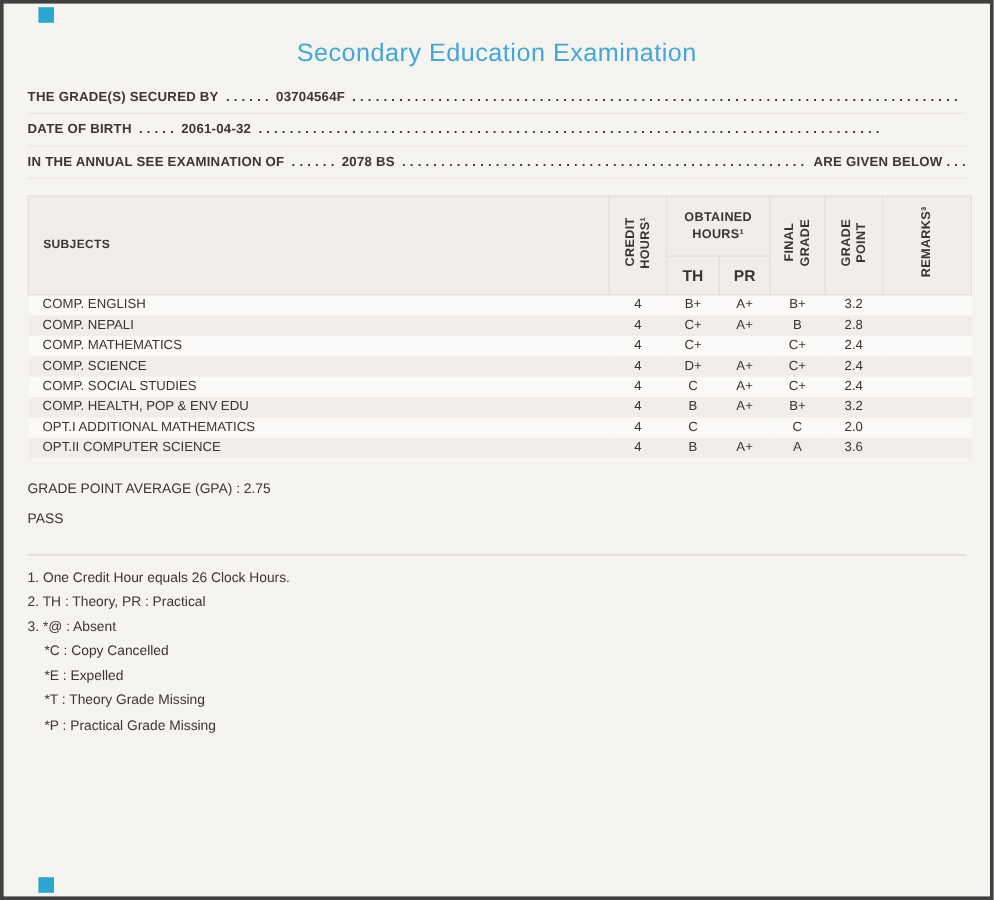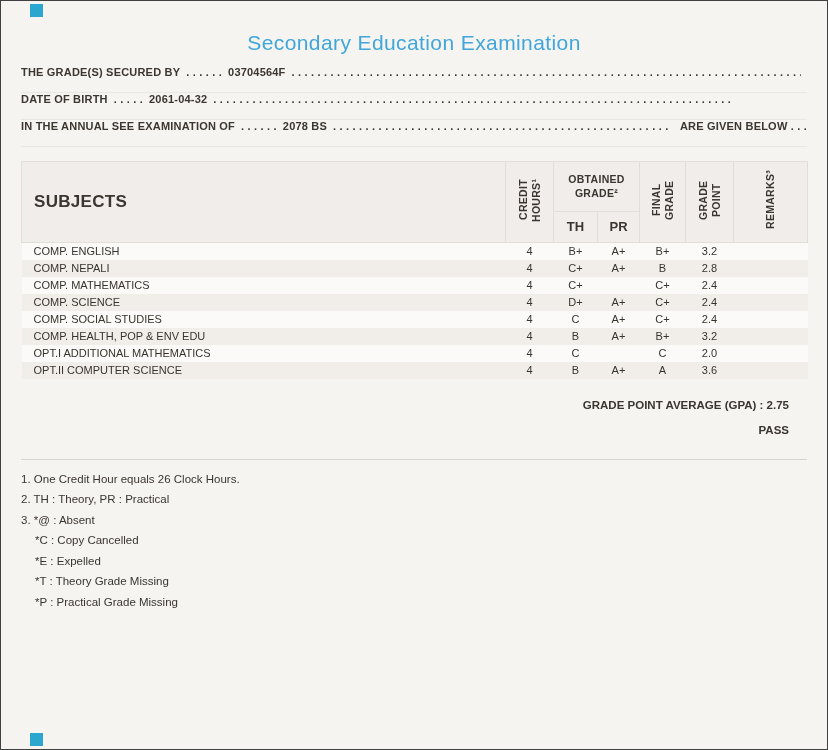--- a/index.html
+++ b/index.html
@@ -12,7 +12,7 @@
     position: relative;
     width: 828px; height: 750px;
     background: #f6f4f1;
-    border: 1px solid #404040;
+    border: 3px solid #404040;
     overflow: hidden;
     color: #3b362f;
   }

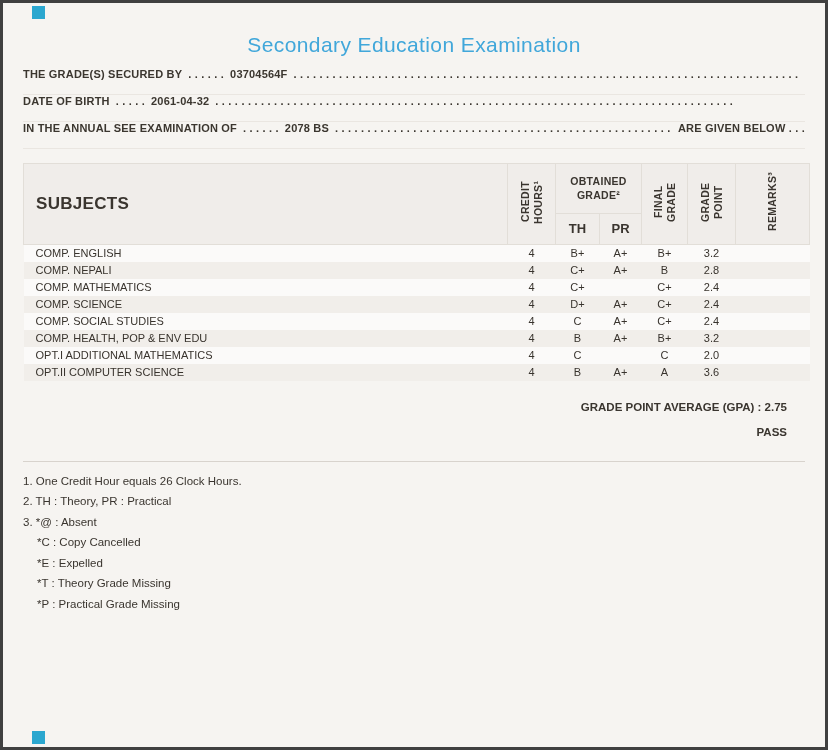--- a/index.html
+++ b/index.html
@@ -45,6 +45,7 @@
   .info { margin: 11px 20px 0 20px; }
   .info-line {
     display: flex;
+    align-items: center;
     height: 27px;
     white-space: nowrap;
     font-size: 11px;

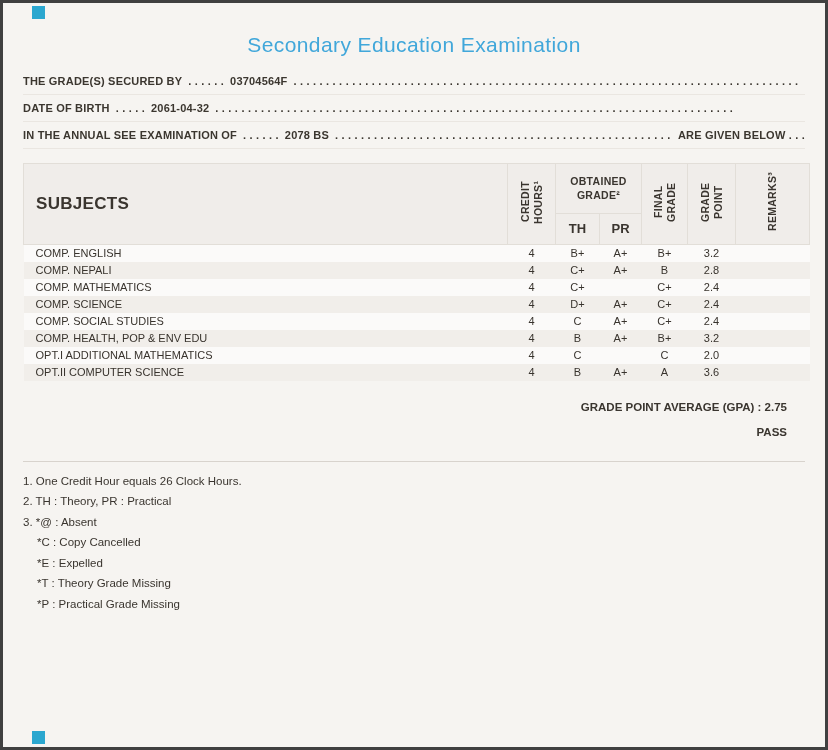--- a/index.html
+++ b/index.html
@@ -188,7 +188,7 @@
           <span class="vspan">CREDIT HOURS¹</span>
         </th>
         <th class="obtained" colspan="2">
-          <span class="ospan">OBTAINED GRADE²</span>
+          <span class="ospan">OBTAINED HOURS¹</span>
         </th>
         <th class="vert-cell" rowspan="2">
           <span class="vspan">FINAL GRADE</span>

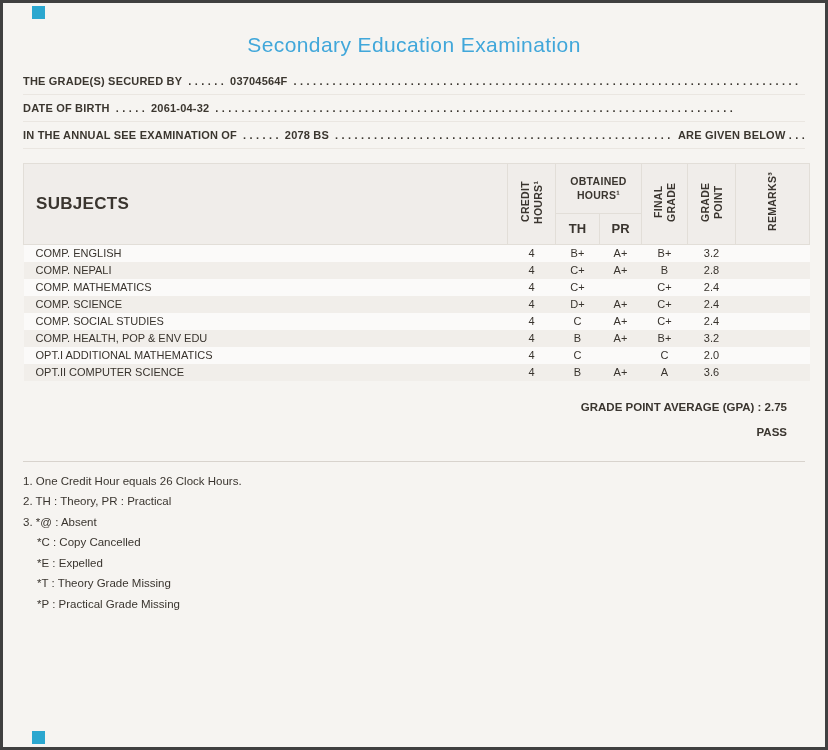--- a/index.html
+++ b/index.html
@@ -77,7 +77,7 @@
   th.subjects-h {
     text-align: left;
     padding-left: 12px;
-    font-size: 17px;
+    font-size: 10px;
     letter-spacing: 0.3px;
     vertical-align: middle;
   }

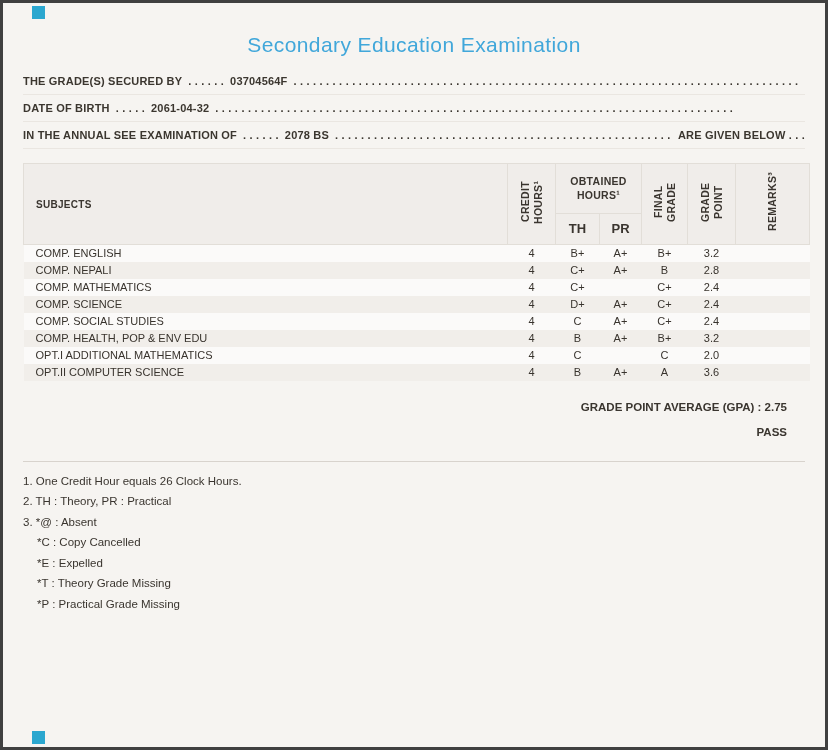--- a/index.html
+++ b/index.html
@@ -121,9 +121,9 @@
 
   .summary {
     margin: 14px 38px 0 20px;
-    text-align: right;
+    text-align: left;
     font-size: 11.5px;
-    font-weight: 700;
+    font-weight: 400;
     color: #3a352f;
   }
   .summary .gpa-line { line-height: 24px; }

